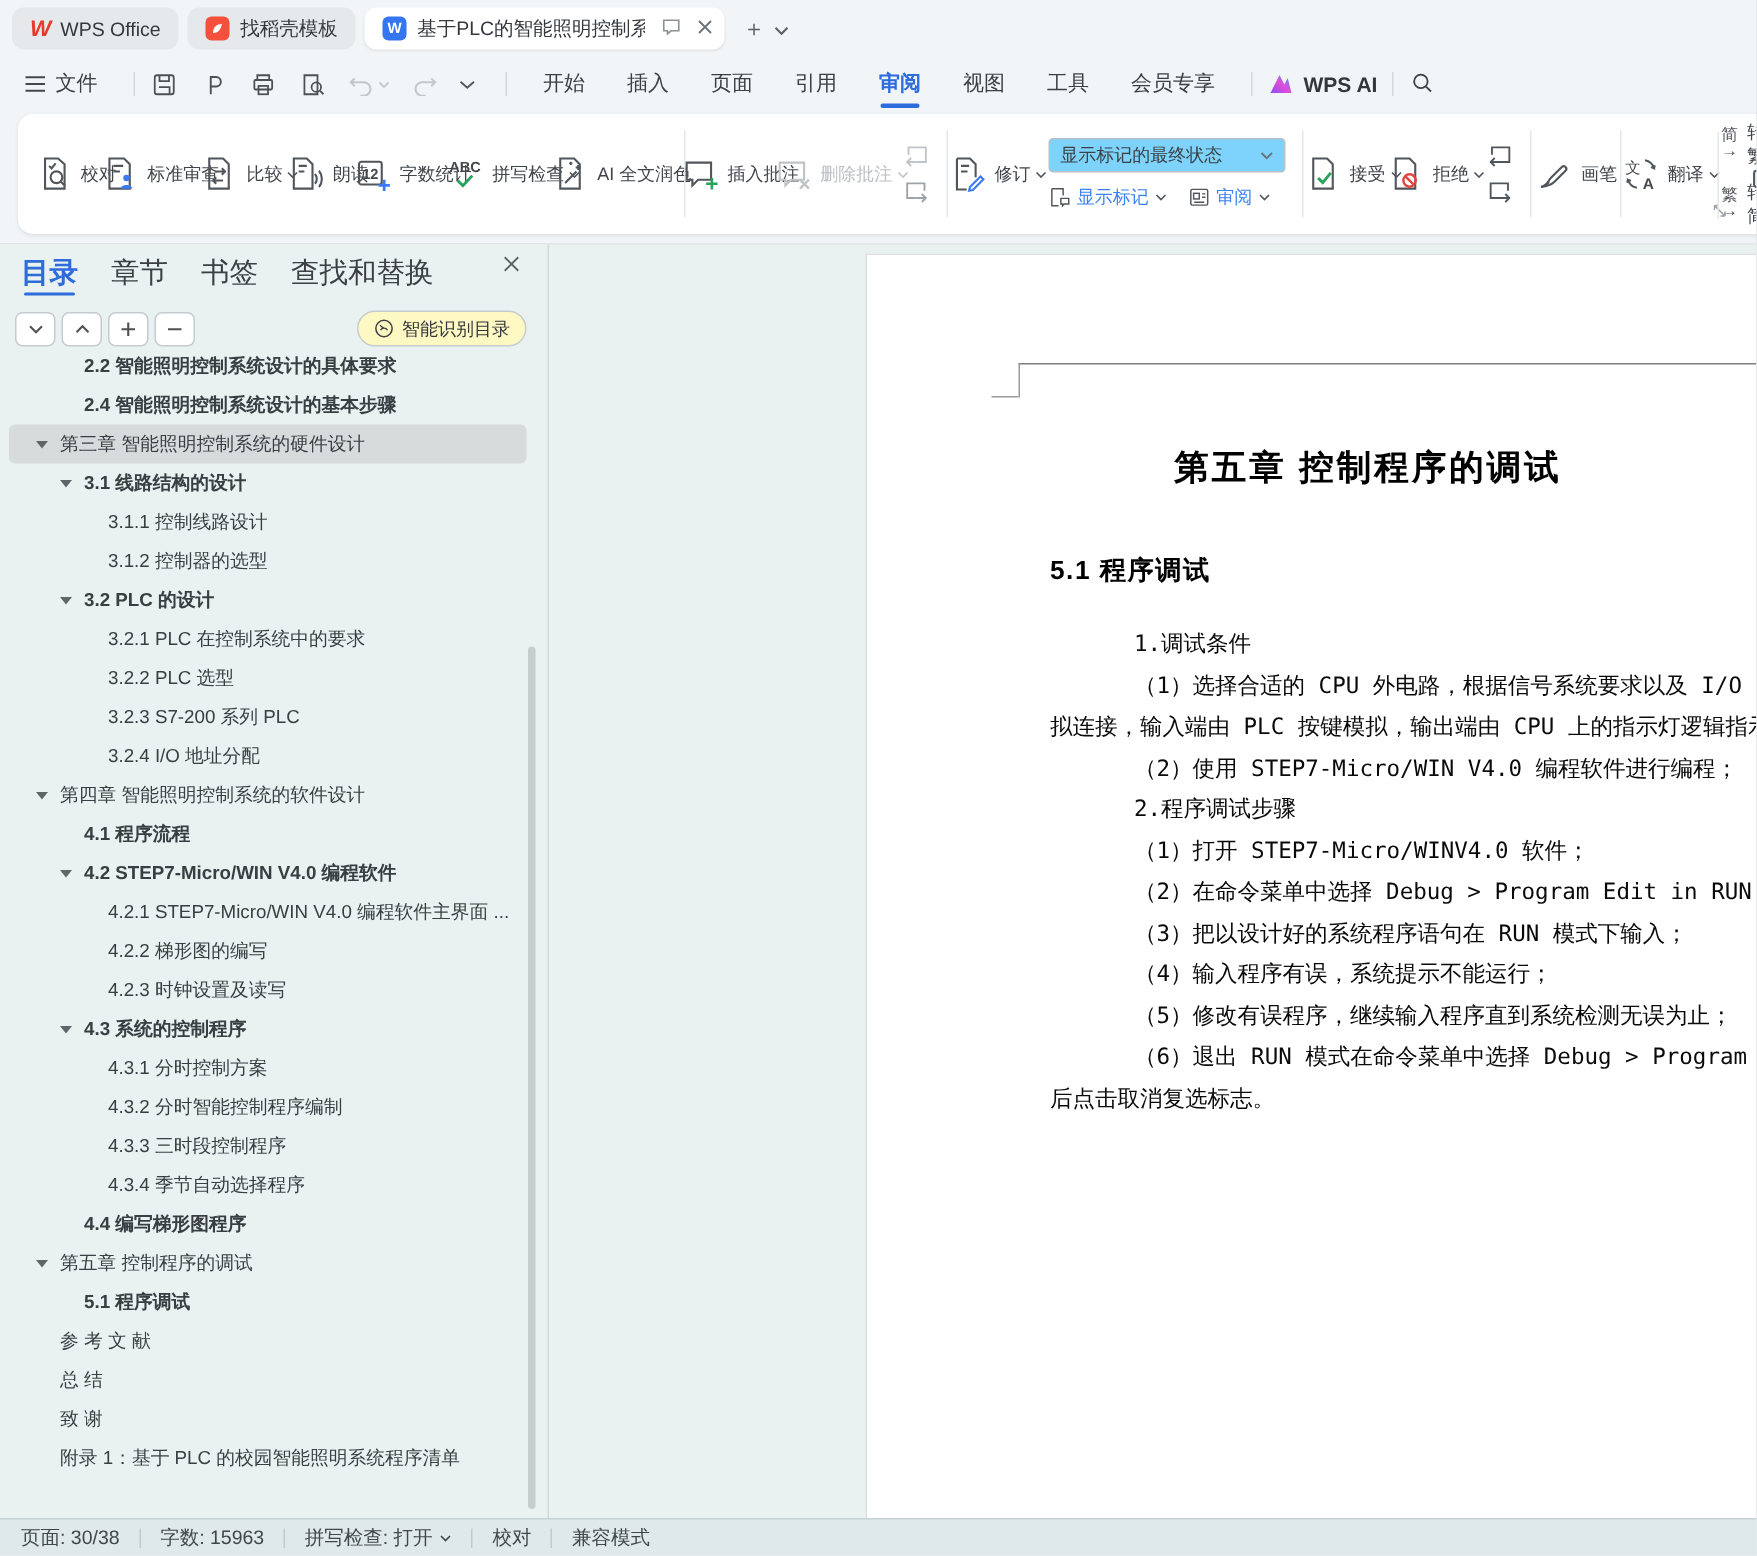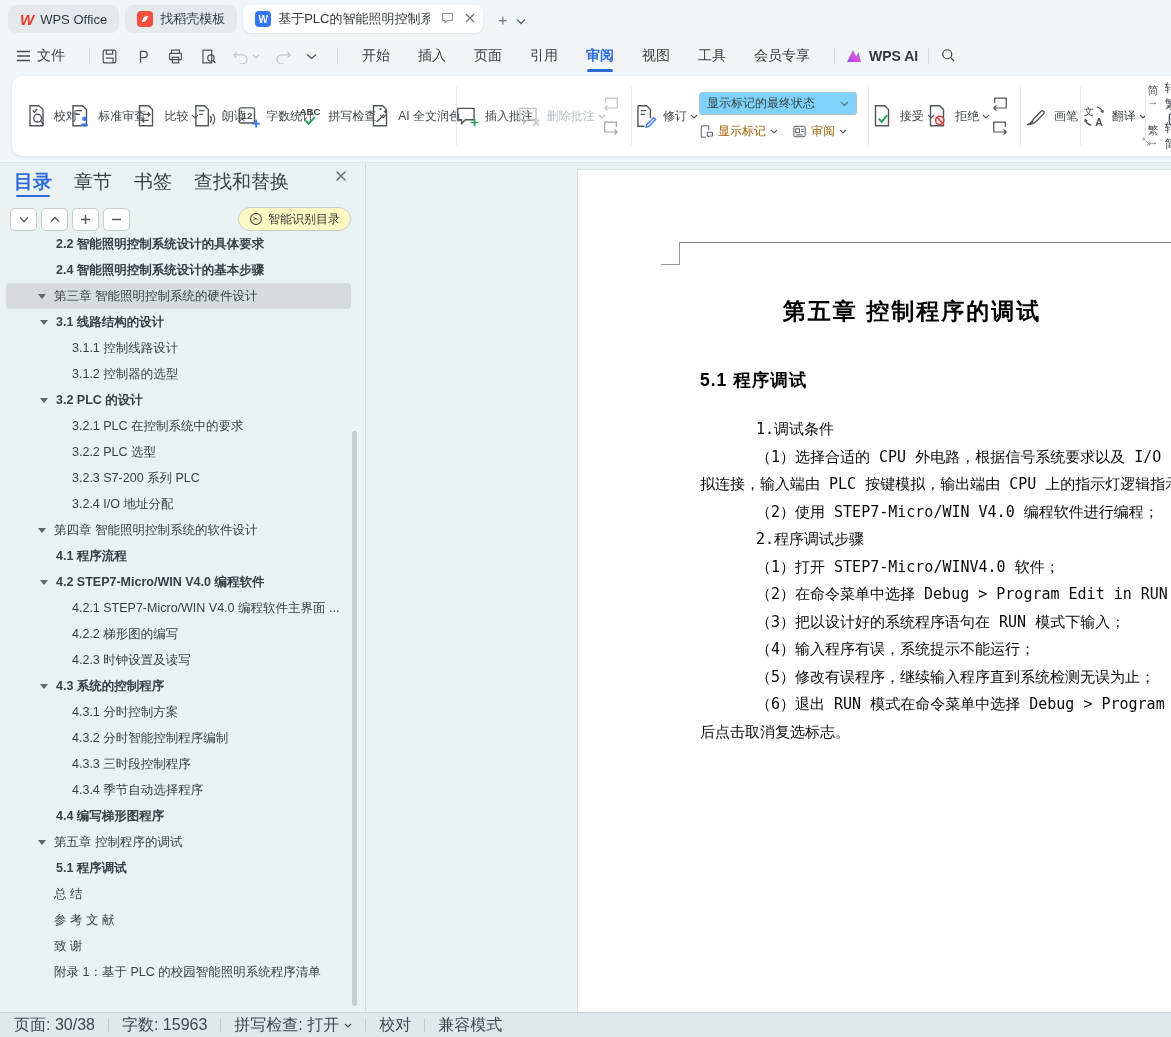--- a/index.html
+++ b/index.html
@@ -47,7 +47,7 @@
   .rcol{display:flex;flex-direction:column;justify-content:center;gap:8px;padding:0 6px;}
   .dropdown{width:158px;height:23px;border:1px solid #b9c0c5;border-radius:3px;background:#7dd3fc;
       display:flex;align-items:center;justify-content:space-between;padding:0 7px;font-size:12px;color:#3c4043;}
-  .minirow{display:flex;align-items:center;gap:14px;font-size:12px;color:#a16207;}
+  .minirow{display:flex;align-items:center;gap:14px;font-size:12px;color:#3b82f6;}
   .minibtn{display:flex;align-items:center;gap:4px;}
   .cvrow{display:flex;align-items:center;gap:4px;font-size:12px;color:#41464b;line-height:16px;}
   .cv-ic{font-size:11px;color:#51565c;border-radius:2px;line-height:1;}

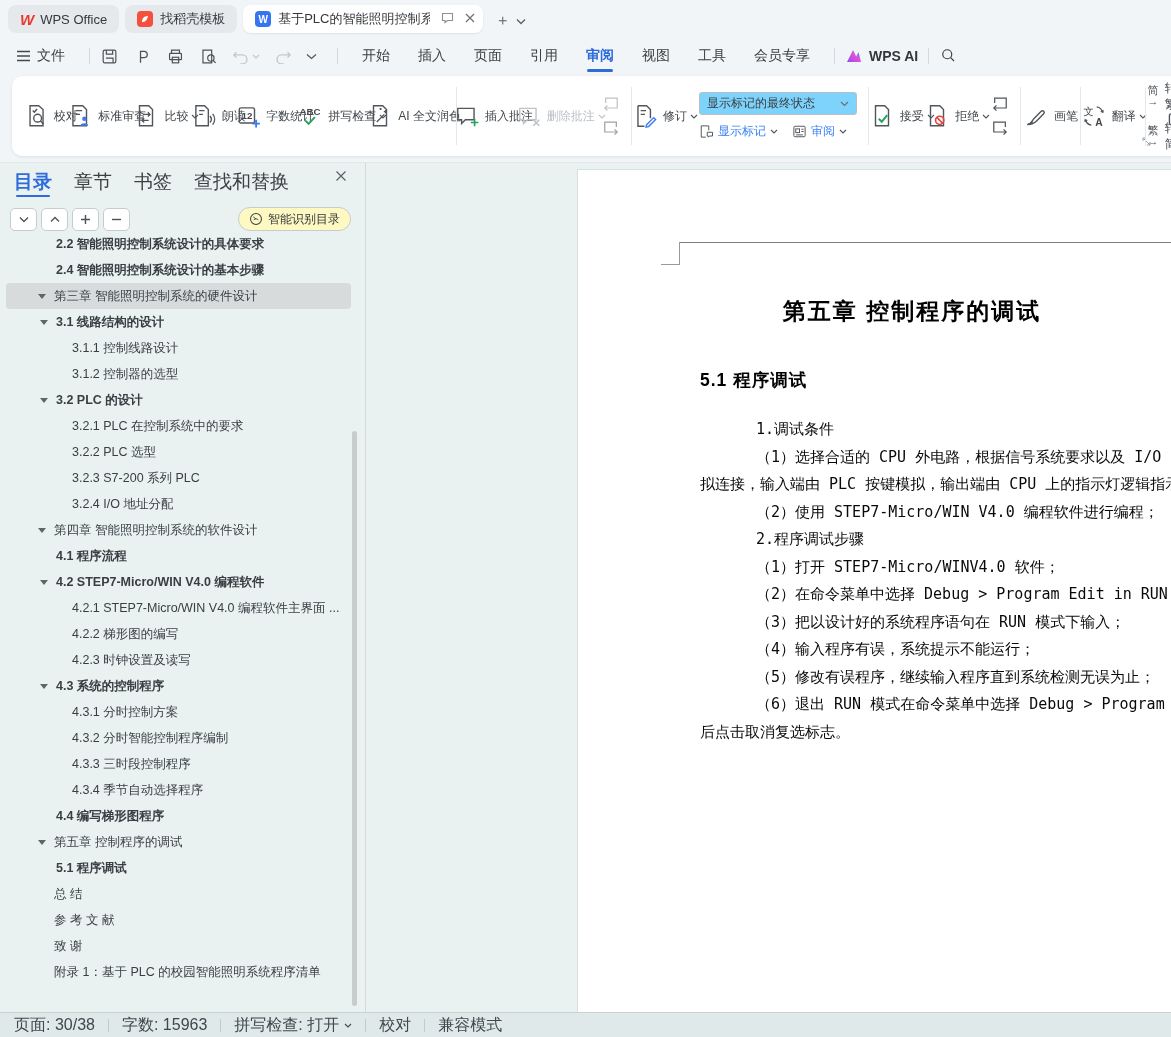--- a/index.html
+++ b/index.html
@@ -77,7 +77,7 @@
   .trow .caret{width:16px;flex:0 0 16px;display:flex;align-items:center;justify-content:flex-start;visibility:hidden;}
   .trow .caret::before{content:"";width:0;height:0;border-left:4px solid transparent;border-right:4px solid transparent;border-top:5px solid #5f6569;}
   .trow.has-caret .caret{visibility:visible;}
-  .trow.lv1{padding-left:32px;}
+  .trow.lv1{padding-left:18px;}
   .trow.lv2{padding-left:34px;font-weight:bold;}
   .trow.lv3{padding-left:66px;}
   .trow.selected{background:#d7dbdc;}

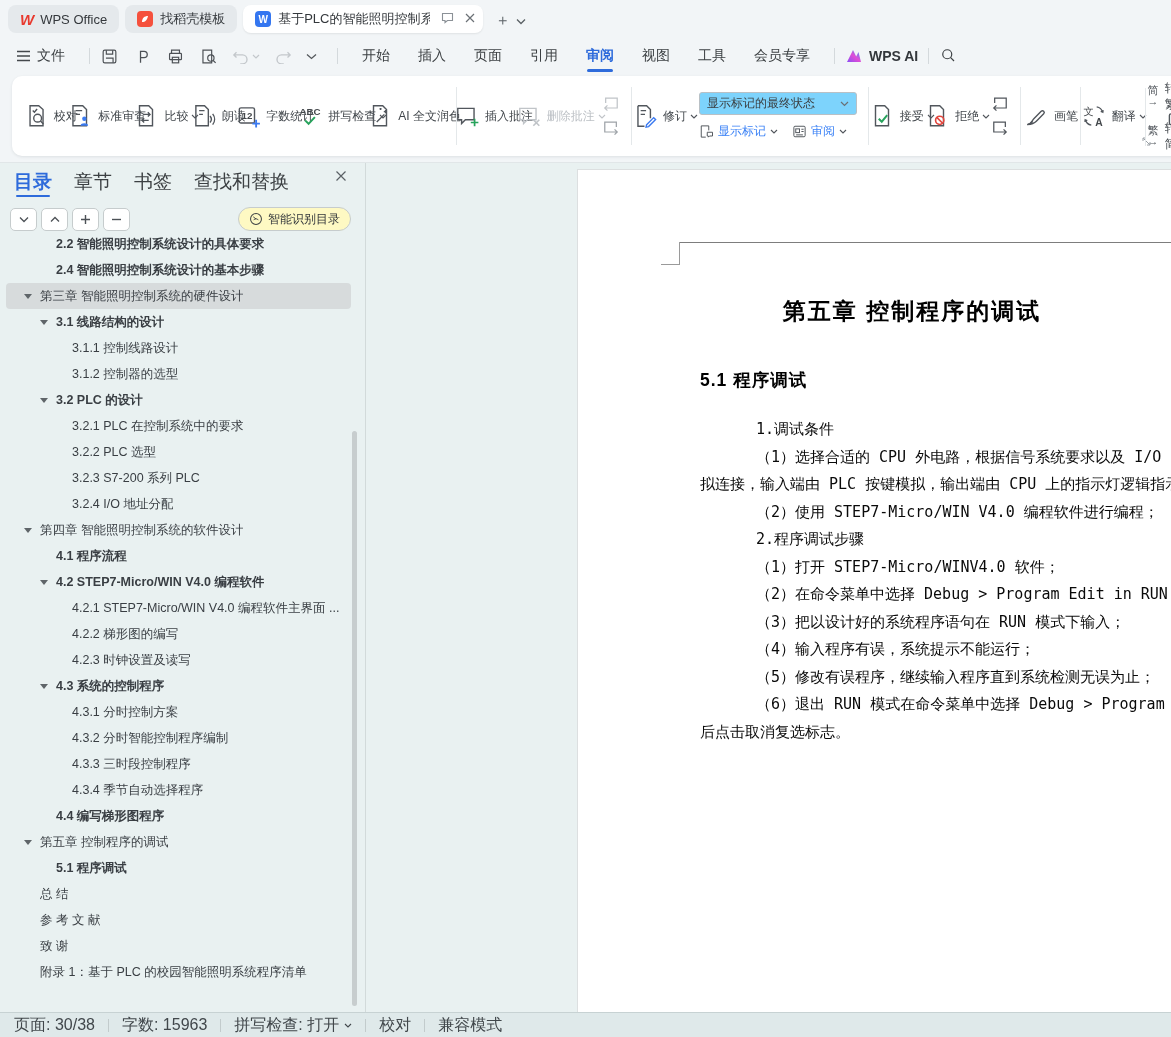--- a/index.html
+++ b/index.html
@@ -672,12 +672,12 @@
 
             <div class="trow lv1">
               <span class="caret"></span>
+              <span class="tlab">参 考 文 献</span>
+            </div>
+
+            <div class="trow lv1">
+              <span class="caret"></span>
               <span class="tlab">总  结</span>
-            </div>
-
-            <div class="trow lv1">
-              <span class="caret"></span>
-              <span class="tlab">参 考 文 献</span>
             </div>
 
             <div class="trow lv1">

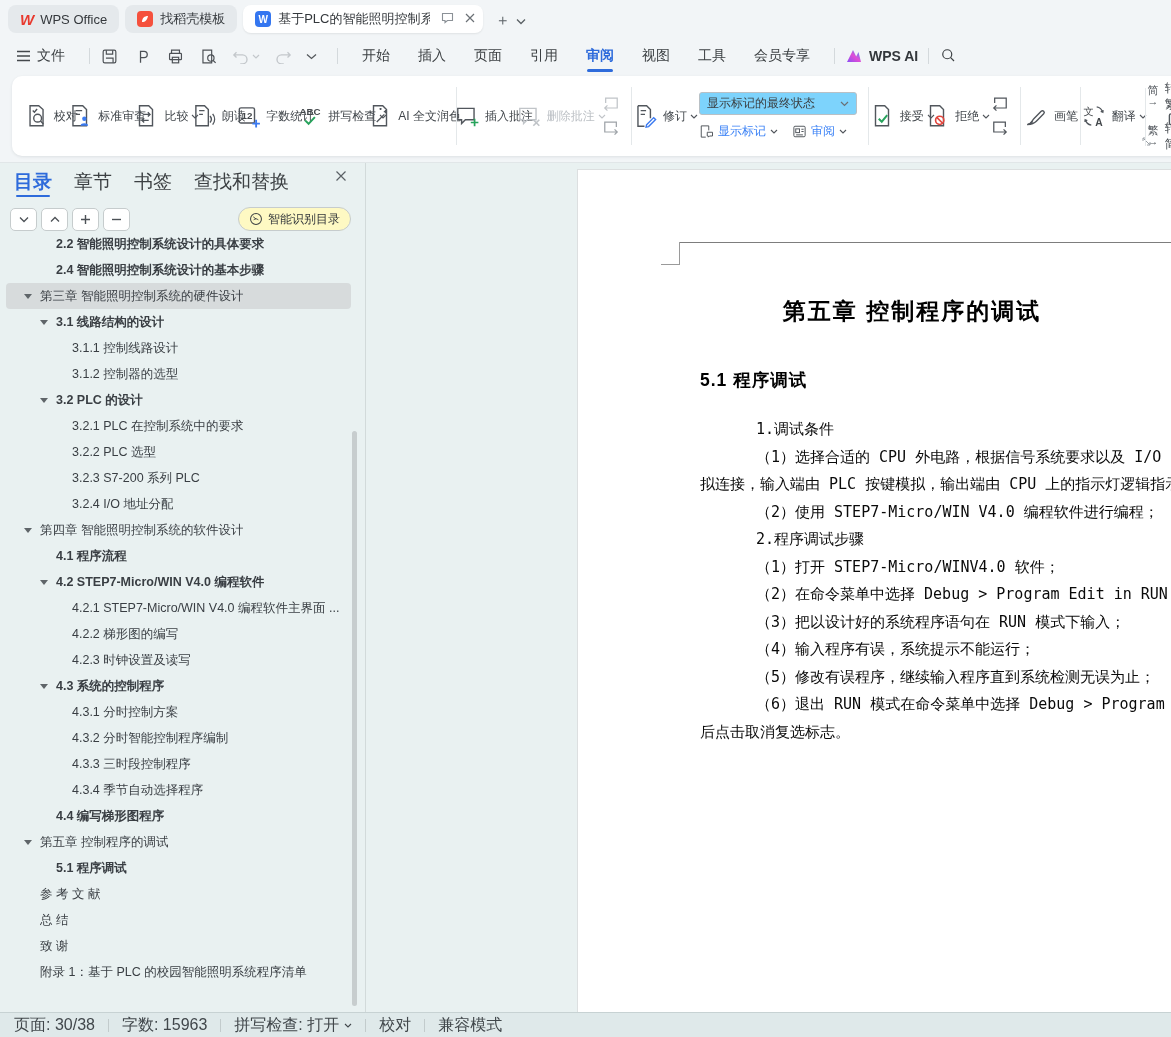--- a/index.html
+++ b/index.html
@@ -101,7 +101,7 @@
 
   
   .statusbar{position:absolute;bottom:0;left:0;right:0;height:25px;background:#dfe9ea;border-top:1px solid #c7d2d3;
-        display:flex;align-items:center;font-size:16px;color:#41474b;padding-left:14px;}
+        display:flex;align-items:center;font-size:13px;color:#41474b;padding-left:14px;}
   .sitem{display:flex;align-items:center;gap:5px;padding:0 13px;}
   .sitem:first-child{padding-left:0;}
   .sdiv{width:1px;height:13px;background:#c2cbcc;}

